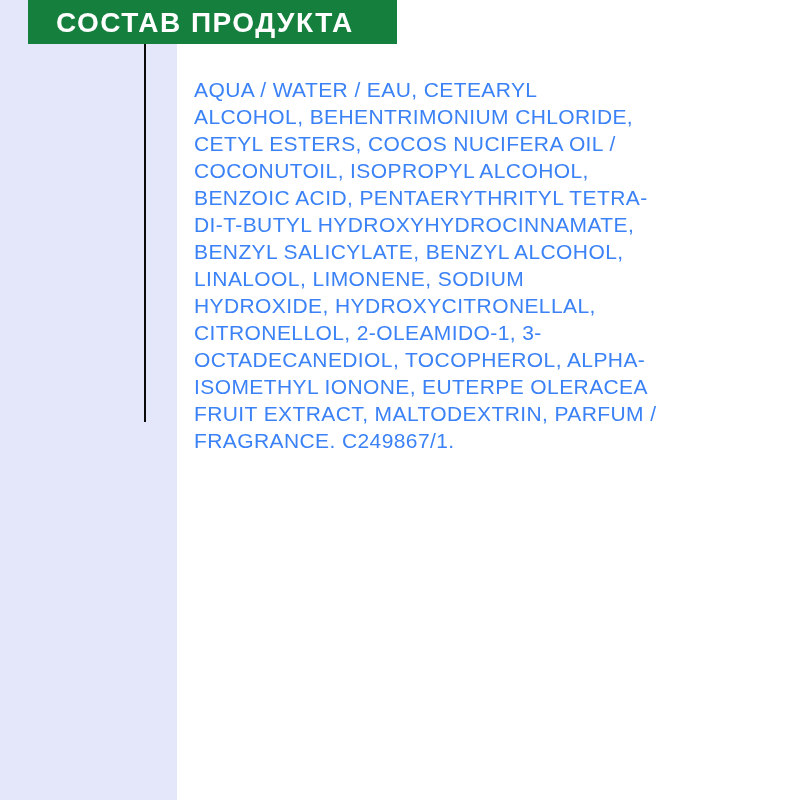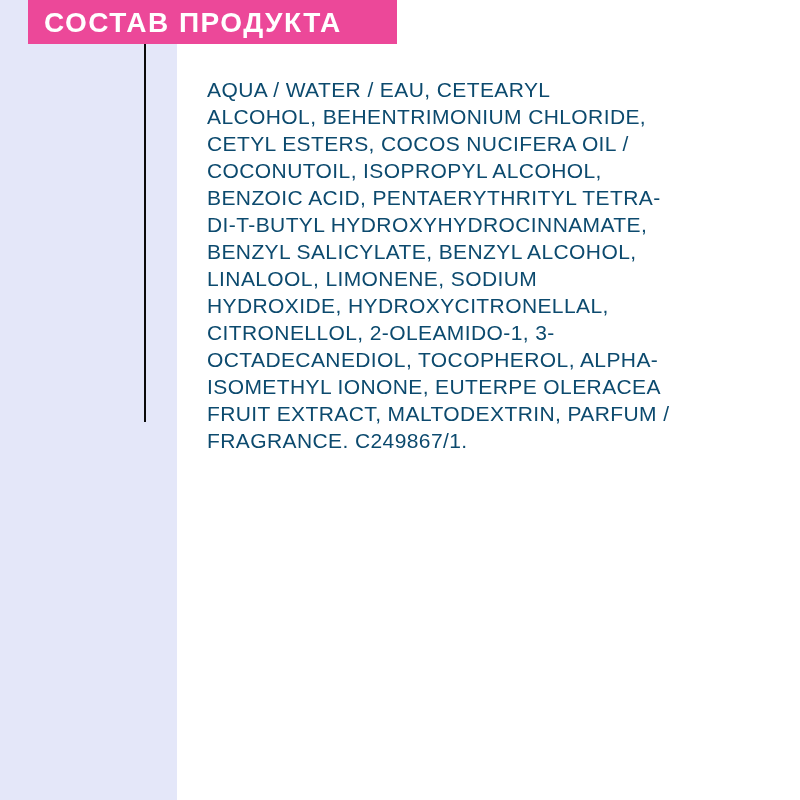--- a/index.html
+++ b/index.html
@@ -36,10 +36,10 @@
     top: 0;
     width: 369px;
     height: 44px;
-    background: #ec4899;
+    background: #15803d;
     display: flex;
     align-items: center;
-    padding-left: 16px;
+    padding-left: 28px;
   }
 
   .header-title {

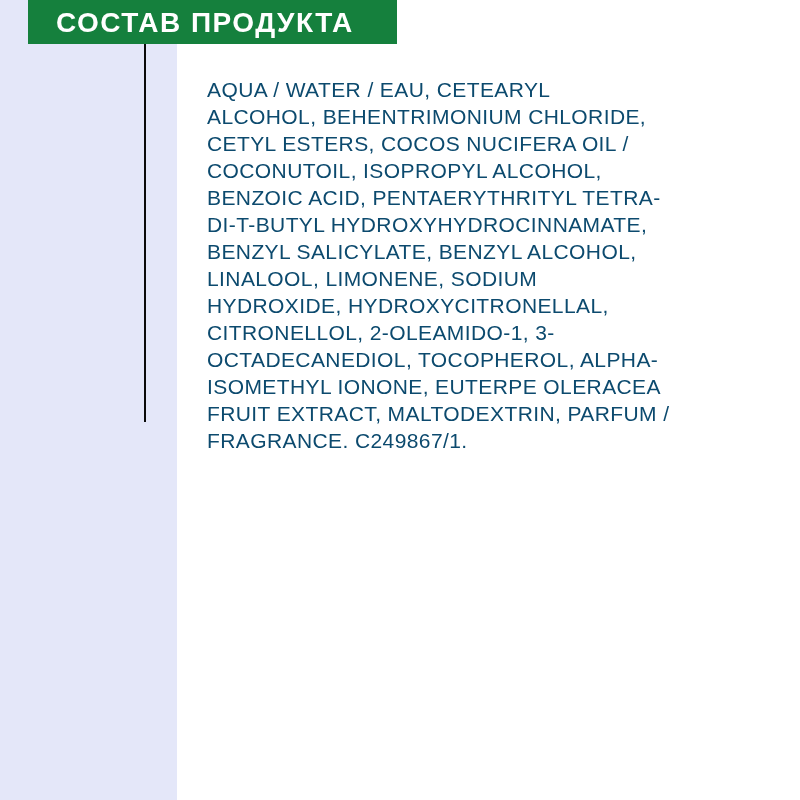--- a/index.html
+++ b/index.html
@@ -64,13 +64,13 @@
 
   .ingredients {
     position: absolute;
-    left: 207px;
+    left: 194px;
     top: 76px;
     width: 560px;
     font-size: 21px;
     line-height: 27px;
     letter-spacing: 0.4px;
-    color: #0c4a6e;
+    color: #3b82f6;
     white-space: pre;
     font-weight: 400;
   }

